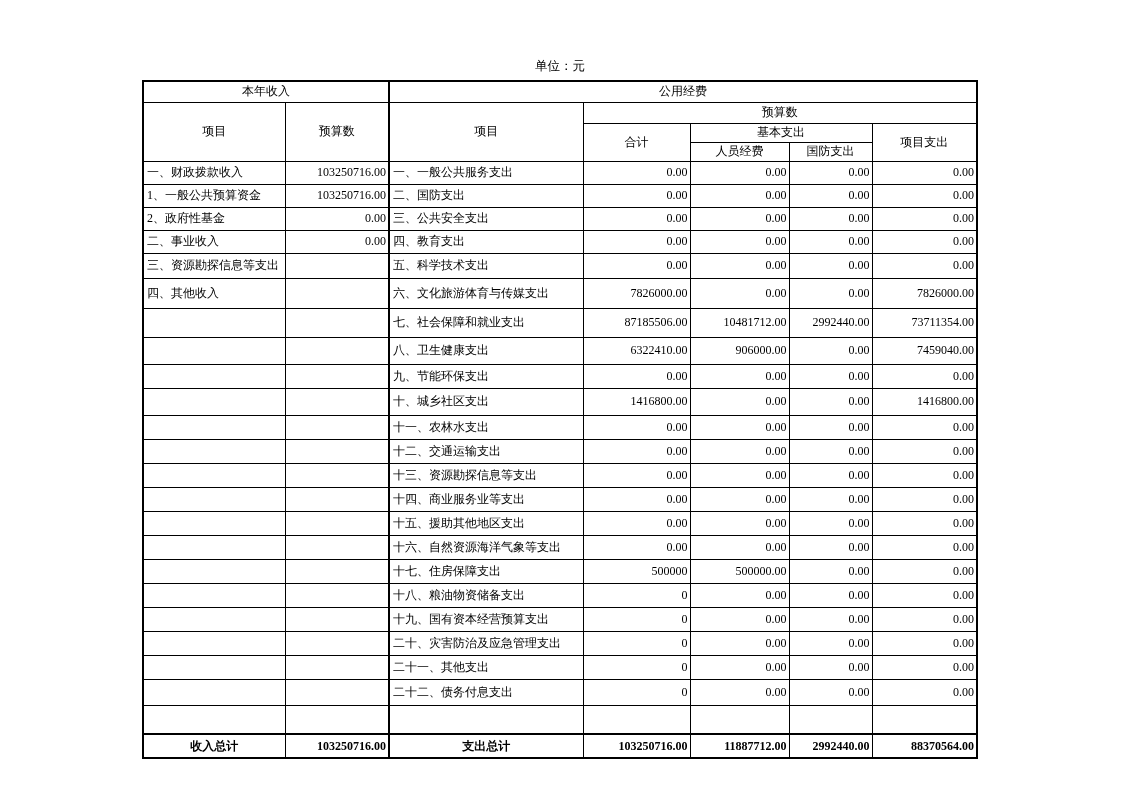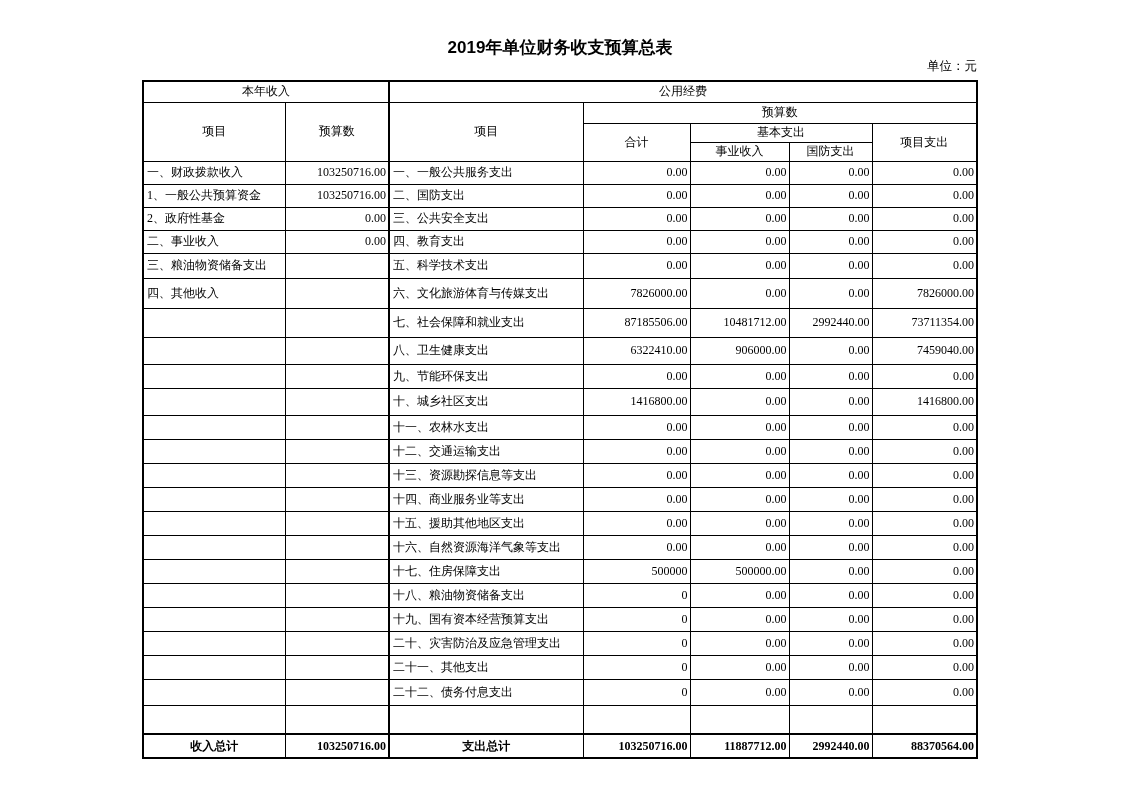--- a/index.html
+++ b/index.html
@@ -38,7 +38,6 @@
 <body>
 
 <div class="page">
-  <div class="title">2019年单位财务收支预算总表</div>
   <div class="unit-note">单位：元</div>
 
   <table class="budget">

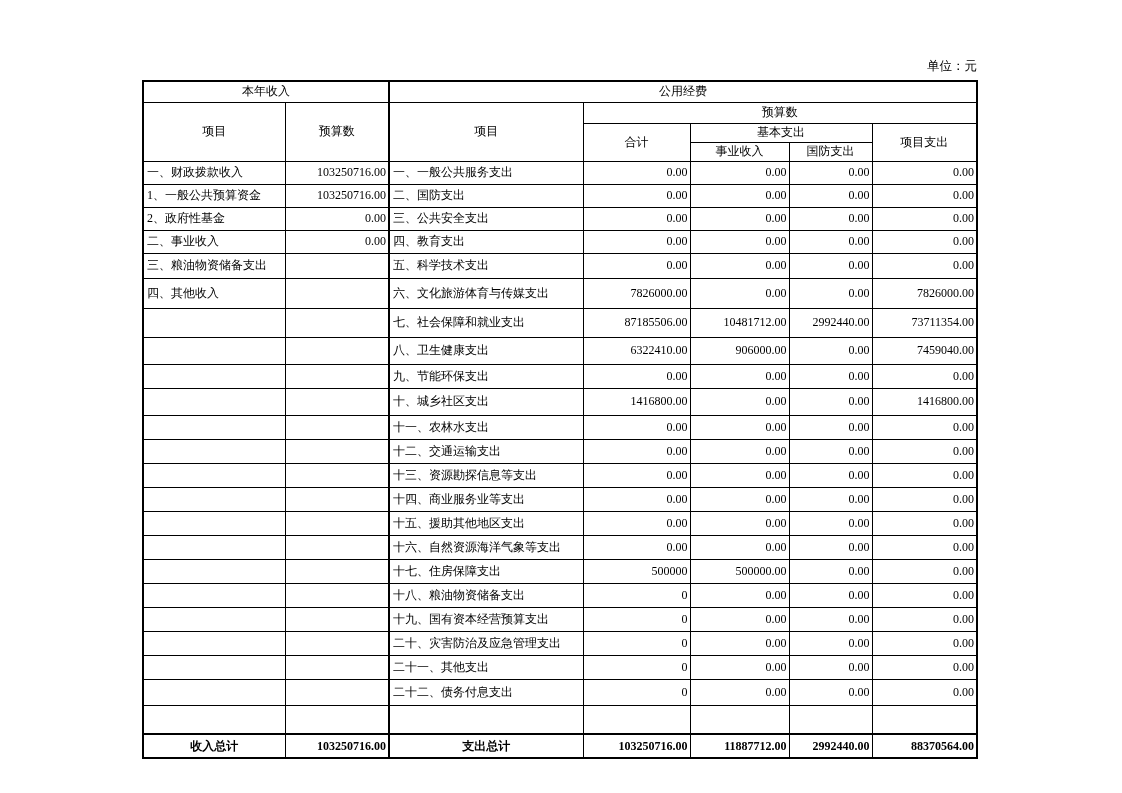--- a/index.html
+++ b/index.html
@@ -13,7 +13,7 @@
     font-family:"Liberation Sans","DejaVu Sans",sans-serif;
   }
   .unit-note {
-    position:absolute; left:143px; top:58px; width:834px; text-align:right;
+    position:absolute; left:143px; top:58px; width:834px; text-align:center;
     font-size:12.5px;
   }
   table.budget {

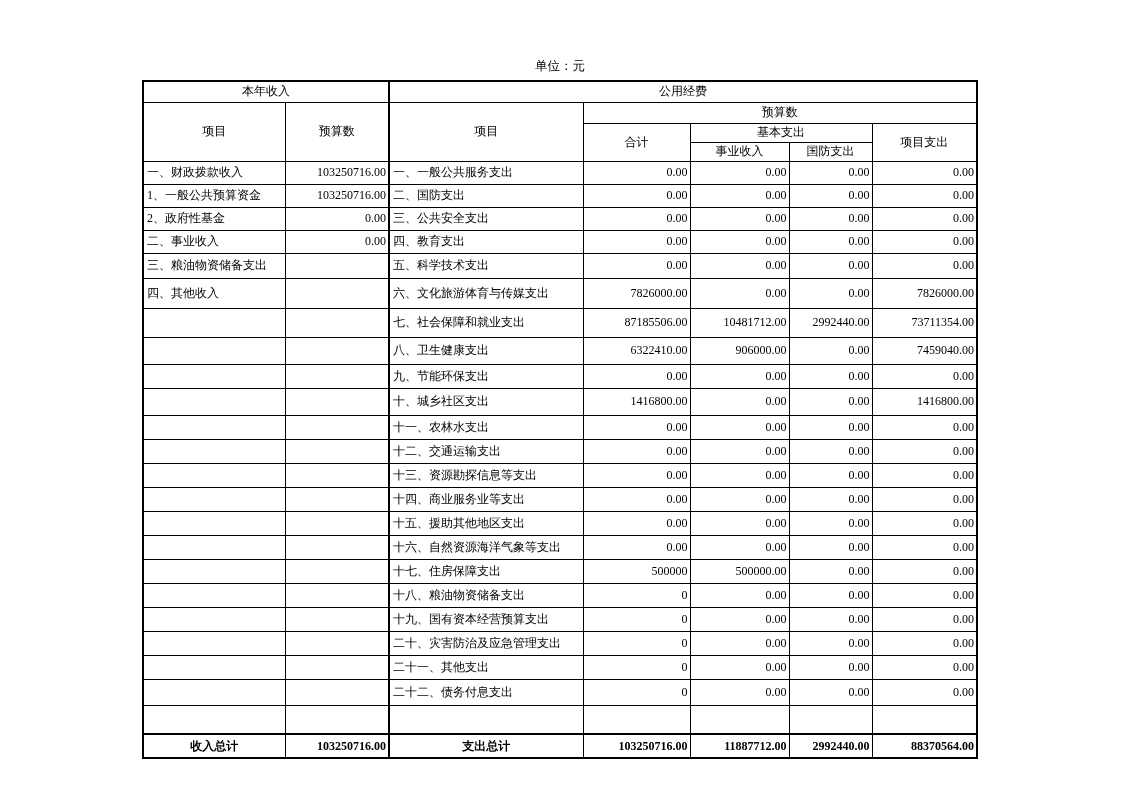--- a/index.html
+++ b/index.html
@@ -67,7 +67,7 @@
         <th rowspan="2">项目支出</th>
       </tr>
       <tr class="h19">
-        <th>事业收入</th>
+        <th>人员经费</th>
         <th>国防支出</th>
       </tr>
     </thead>

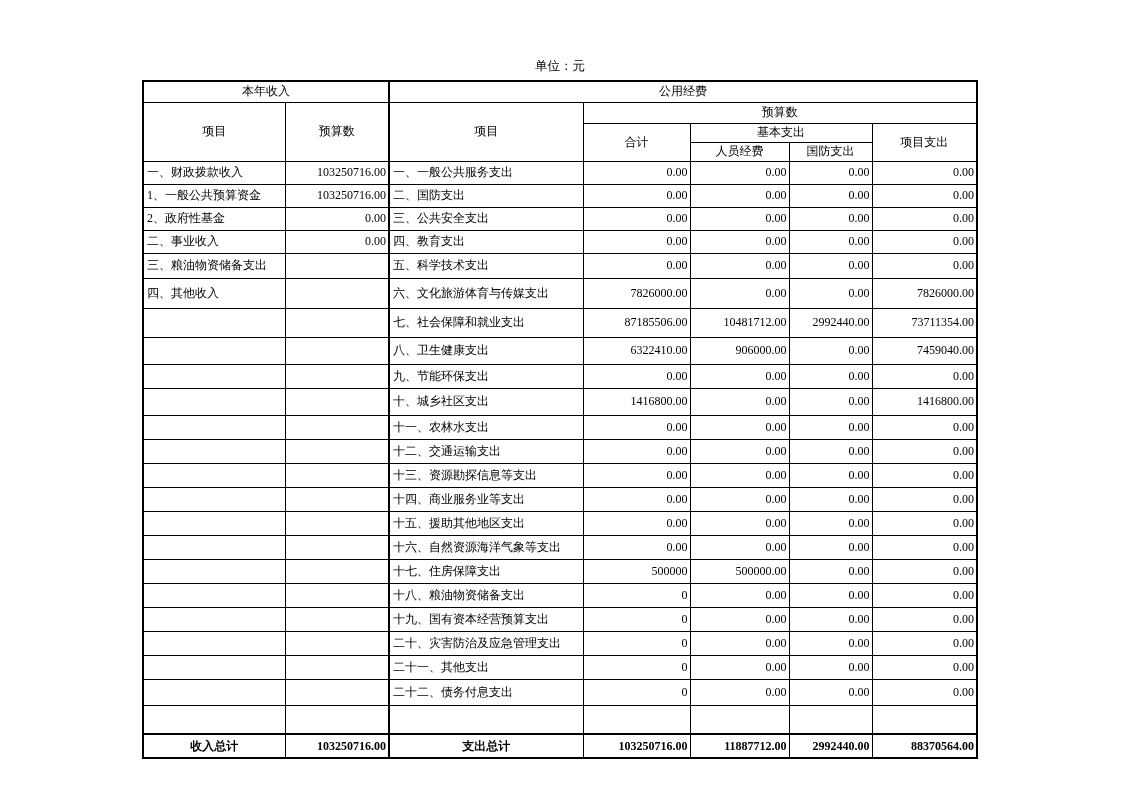--- a/index.html
+++ b/index.html
@@ -109,7 +109,7 @@
           <td class="num">0.00</td>
         </tr>
       <tr class="h25">
-          <td class="item">三、粮油物资储备支出</td>
+          <td class="item">三、资源勘探信息等支出</td>
           <td class="num"></td>
           <td class="item secL">五、科学技术支出</td>
           <td class="num">0.00</td>

